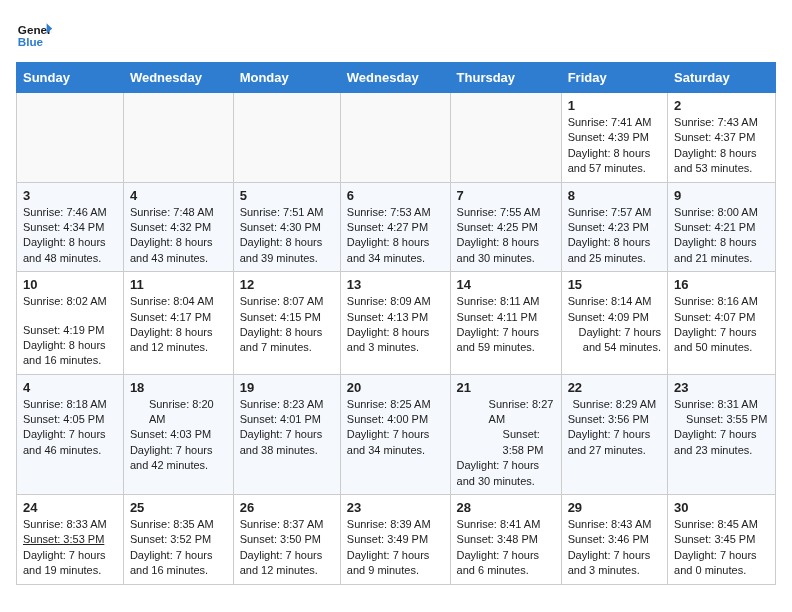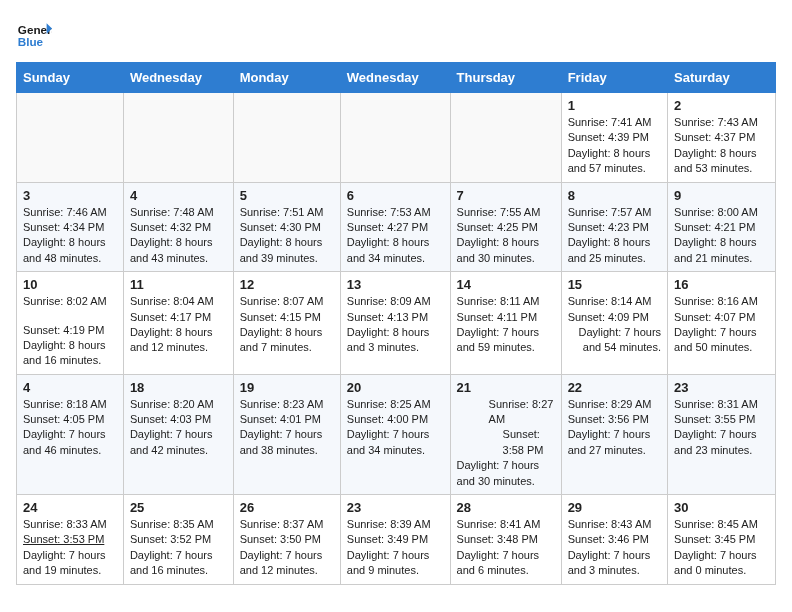--- a/index.html
+++ b/index.html
@@ -219,7 +219,7 @@
         </td>
         <td>
           <span class="day-num">18</span>
-          <div style="line-height: 1.4;">Sunrise: 8:20 AM</div>
+          <div style="line-height: 1.4; margin-left: 19px;">Sunrise: 8:20 AM</div>
           <div style="line-height: 1.4;">Sunset: 4:03 PM</div>
           <div style="line-height: 1.4;">Daylight: 7 hours and 42 minutes.</div>
         </td>

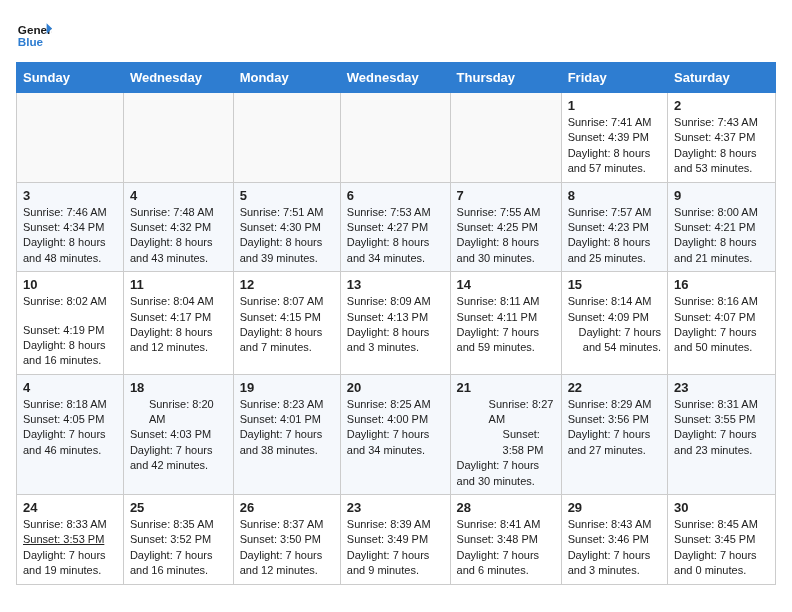--- a/index.html
+++ b/index.html
@@ -243,7 +243,7 @@
         </td>
         <td>
           <span class="day-num">22</span>
-          <div style="line-height: 1.4;">Sunrise: 8:29 AM</div>
+          <div style="line-height: 1.4; text-align: center;">Sunrise: 8:29 AM</div>
           <div style="line-height: 1.4;">Sunset: 3:56 PM</div>
           <div style="line-height: 1.4;">Daylight: 7 hours and 27 minutes.</div>
         </td>

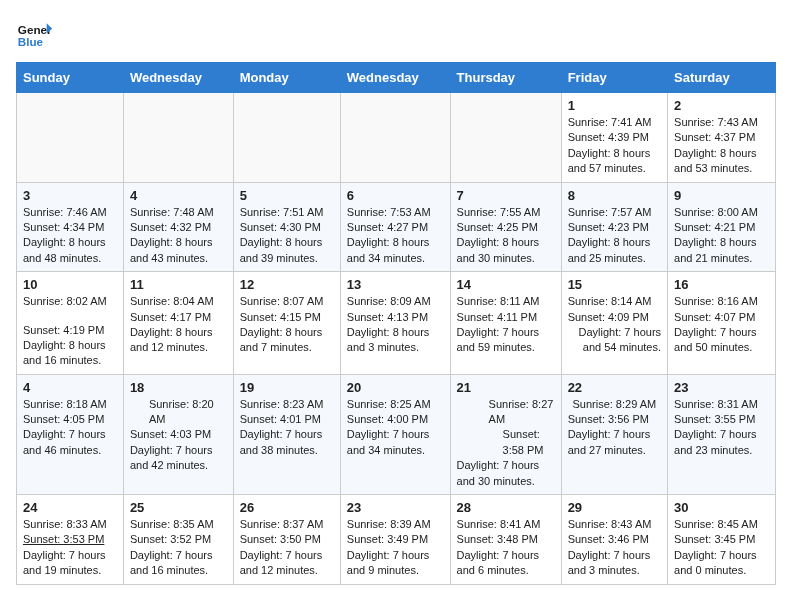--- a/index.html
+++ b/index.html
@@ -250,7 +250,7 @@
         <td>
           <span class="day-num">23</span>
           <div style="line-height: 1.4;">Sunrise: 8:31 AM</div>
-          <div style="line-height: 1.4;">Sunset: 3:55 PM</div>
+          <div style="line-height: 1.4; margin-left: 12px;">Sunset: 3:55 PM</div>
           <div style="line-height: 1.4;">Daylight: 7 hours and 23 minutes.</div>
         </td>
       </tr>

